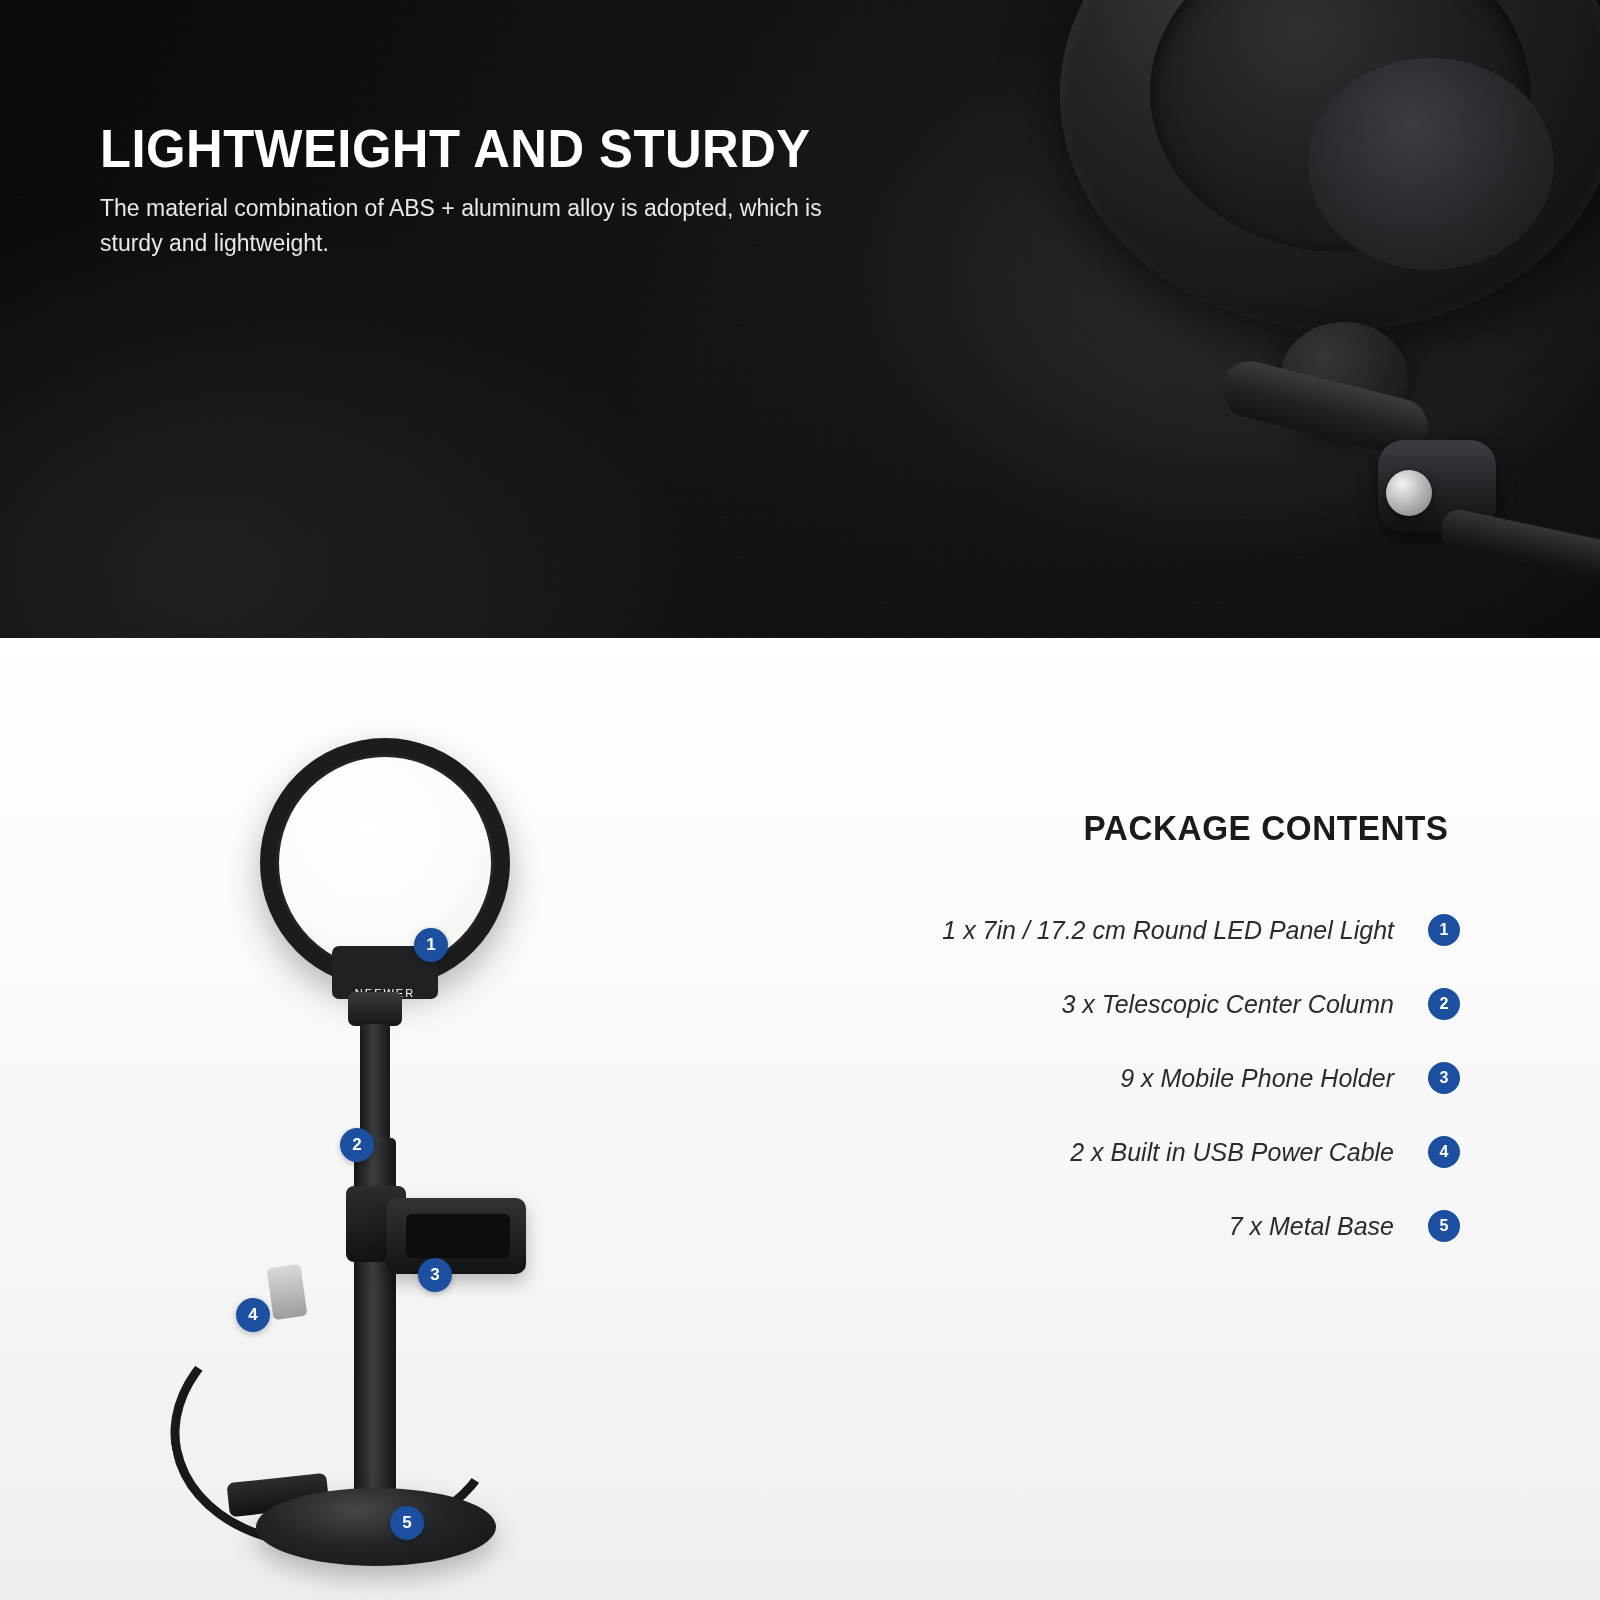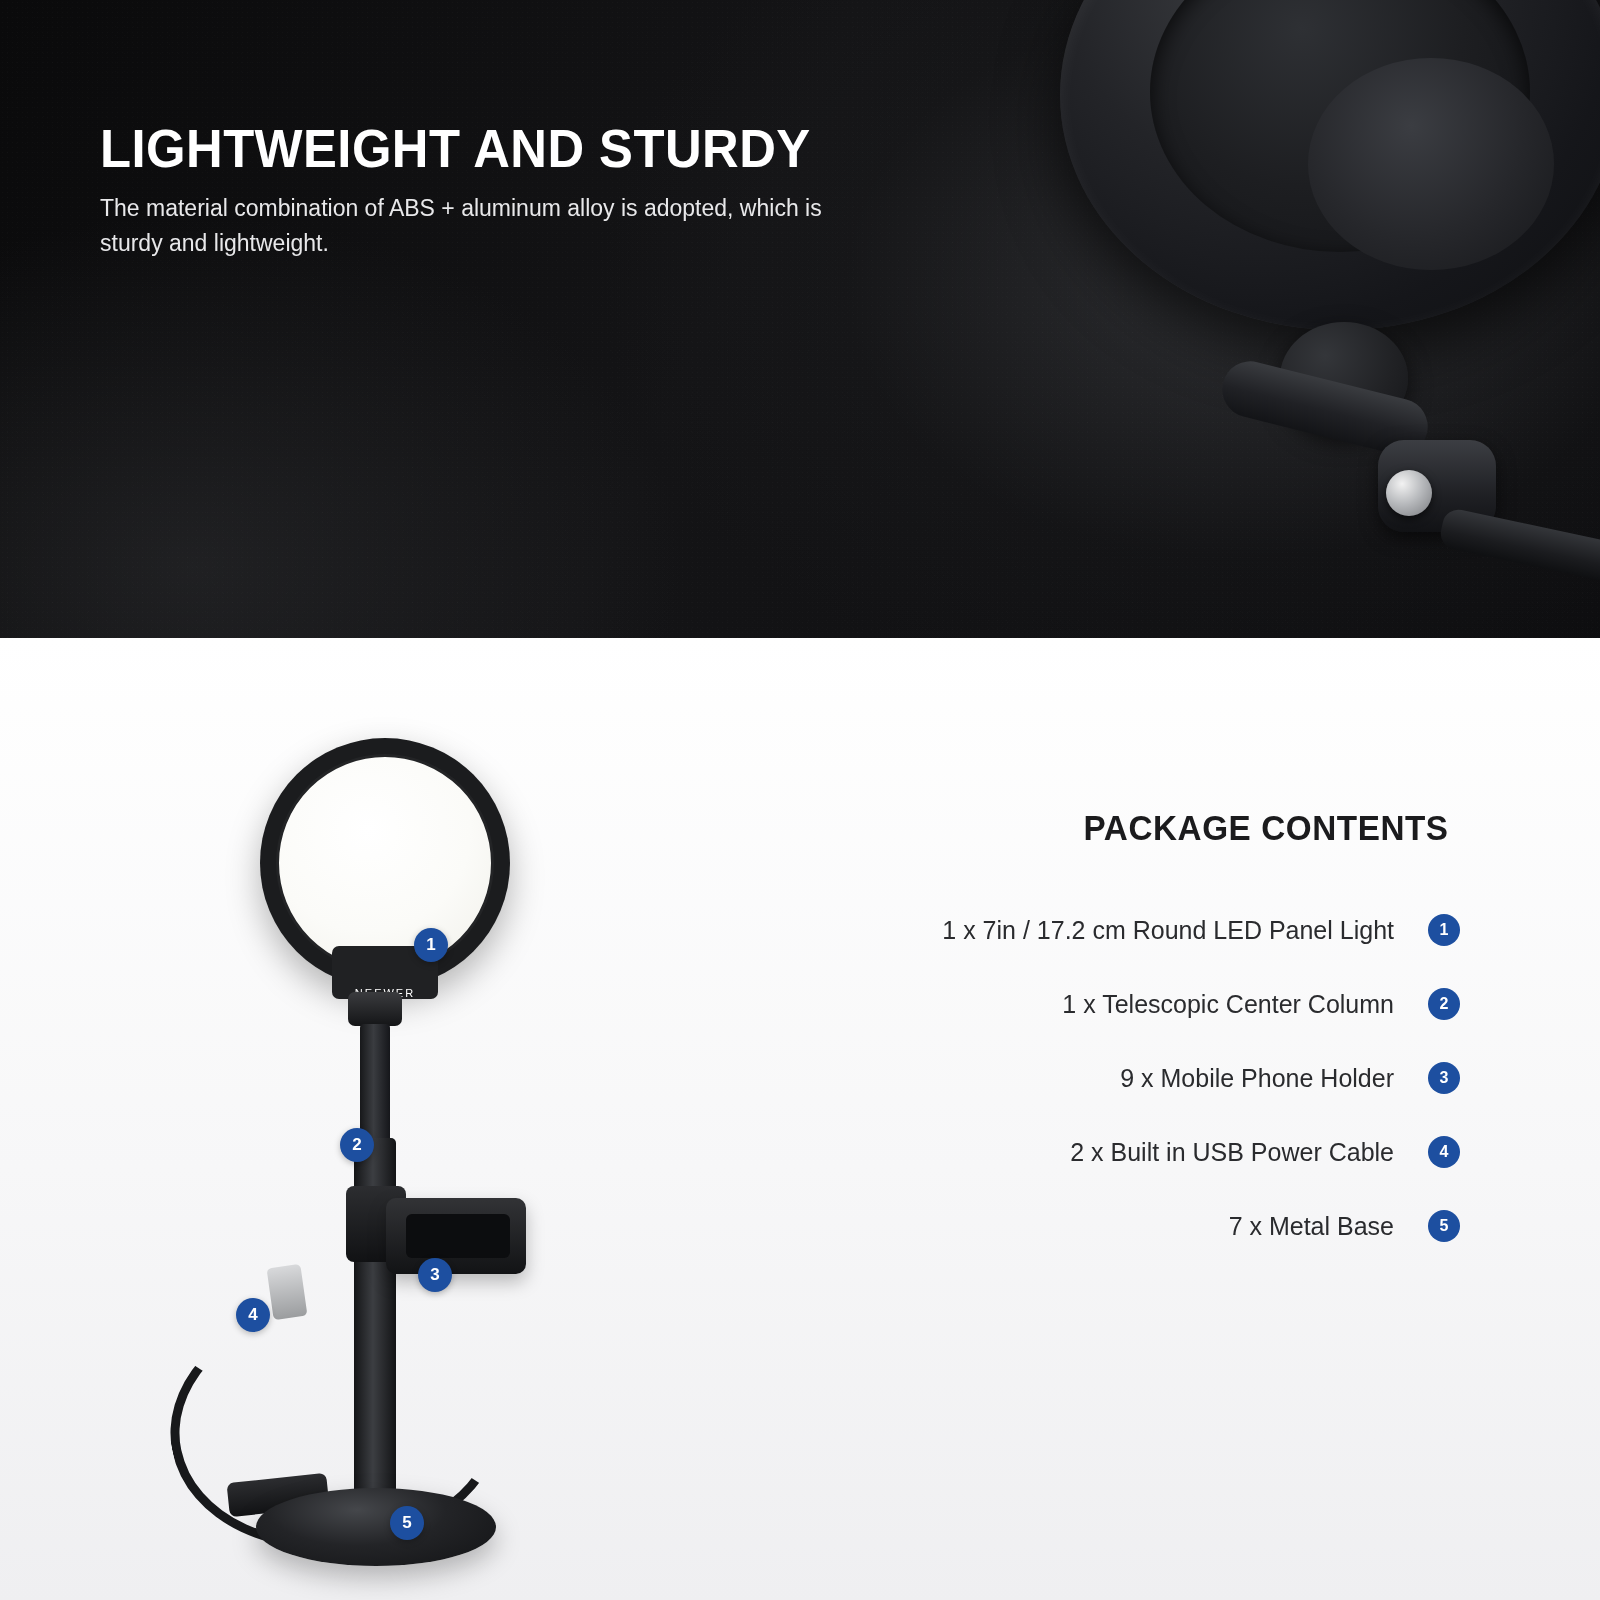--- a/index.html
+++ b/index.html
@@ -258,6 +258,7 @@
     font-size: 25px;
     font-weight: 300;
     white-space: nowrap;
+    font-style: italic;
   }
   .pkg-num {
     flex: 0 0 auto;

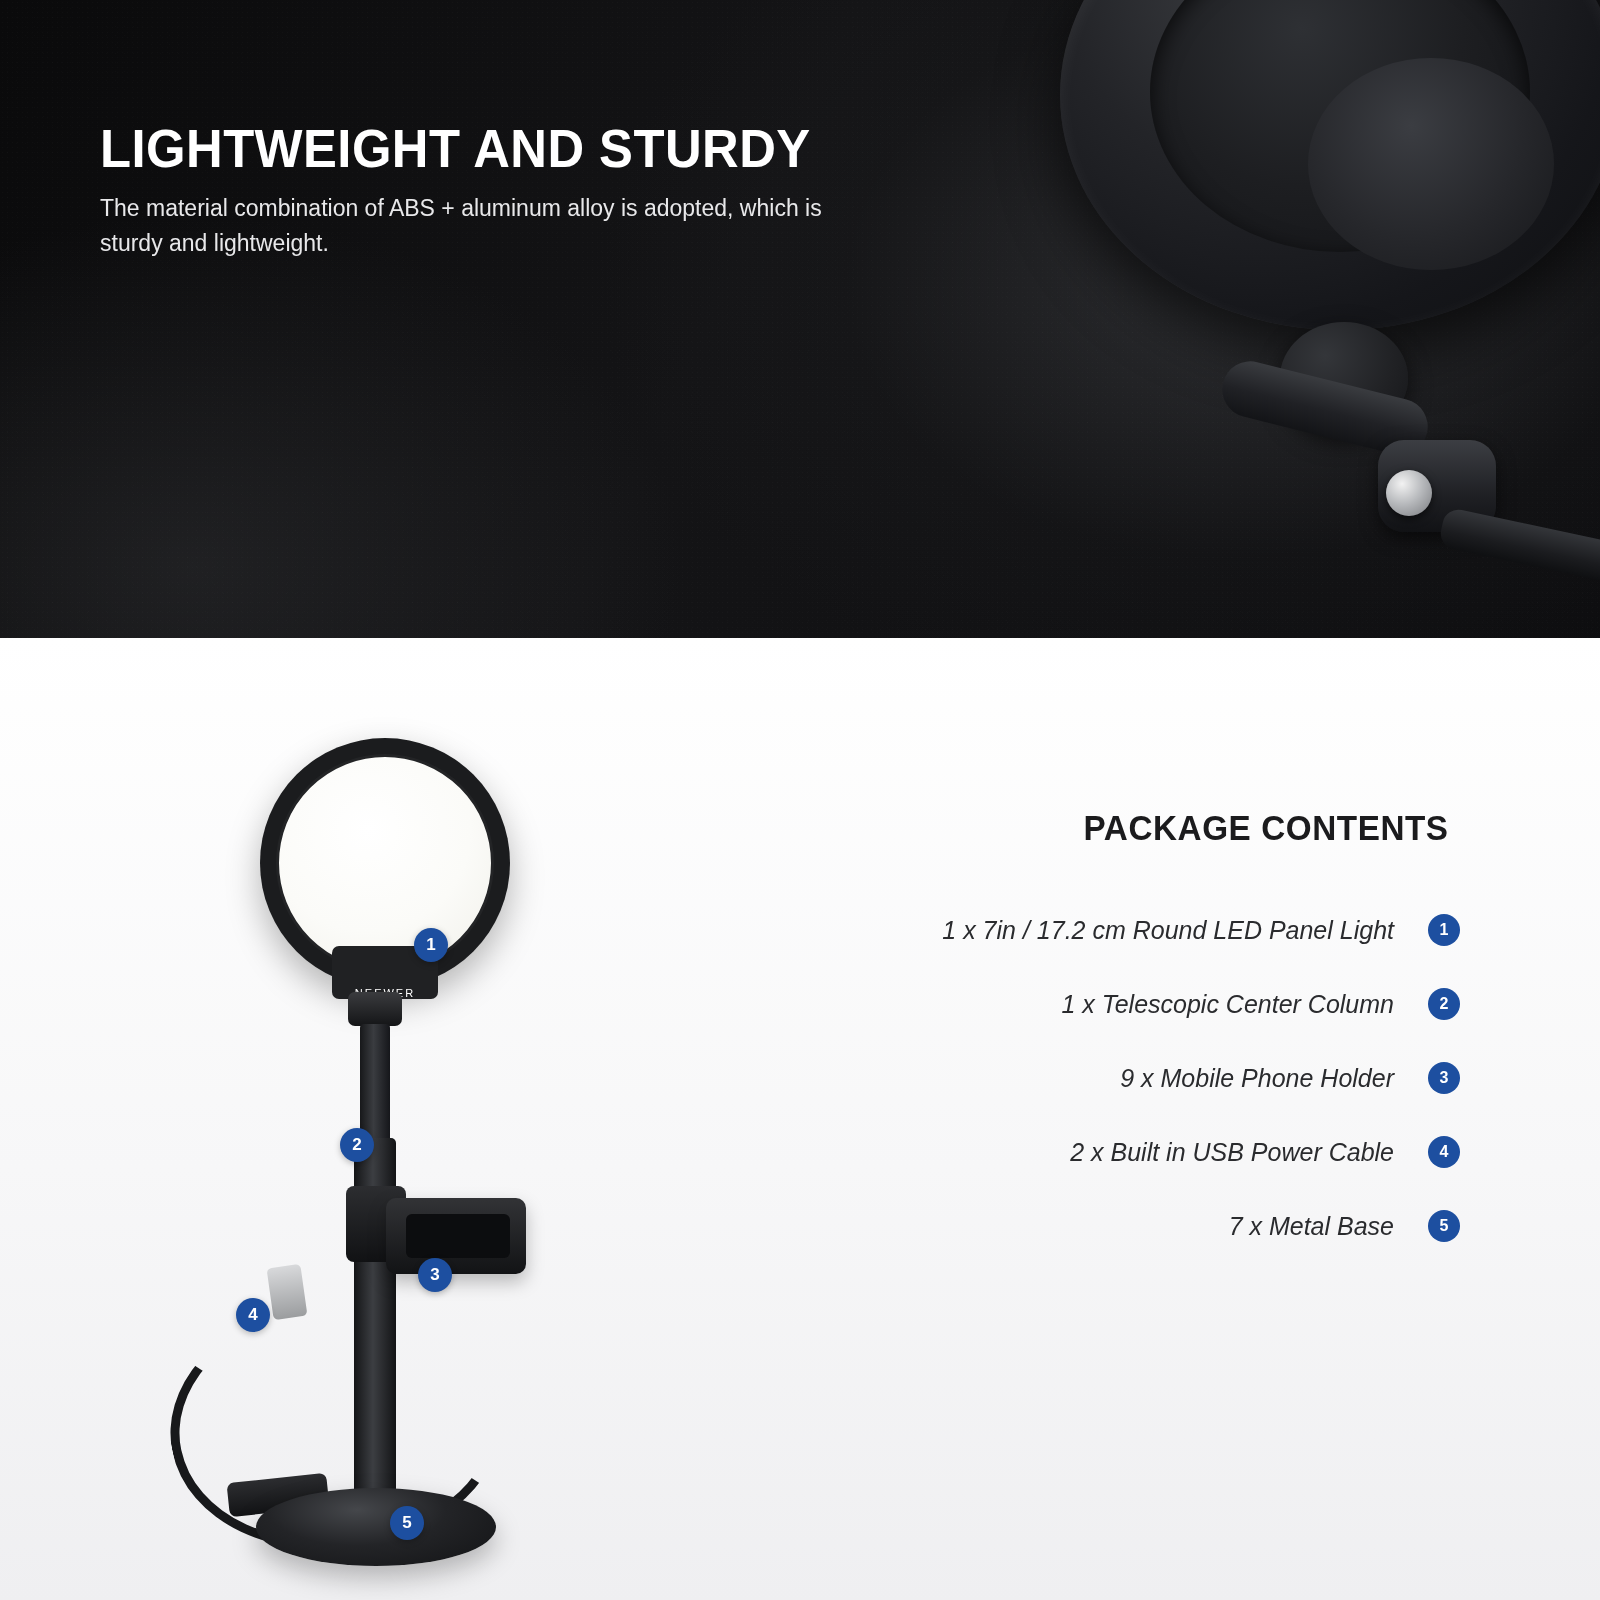--- a/index.html
+++ b/index.html
@@ -333,7 +333,7 @@
         </div>
 
         <div class="pkg-row">
-          <div class="pkg-text">1 x Telescopic Center Column</div>
+          <div class="pkg-text">3 x Telescopic Center Column</div>
           <div class="pkg-num">2</div>
         </div>
 

